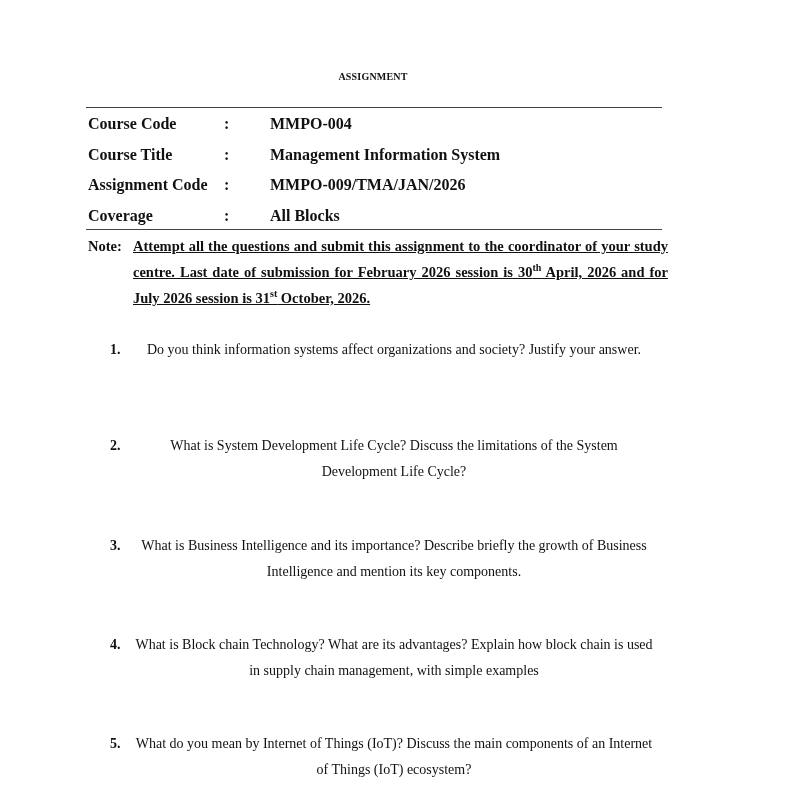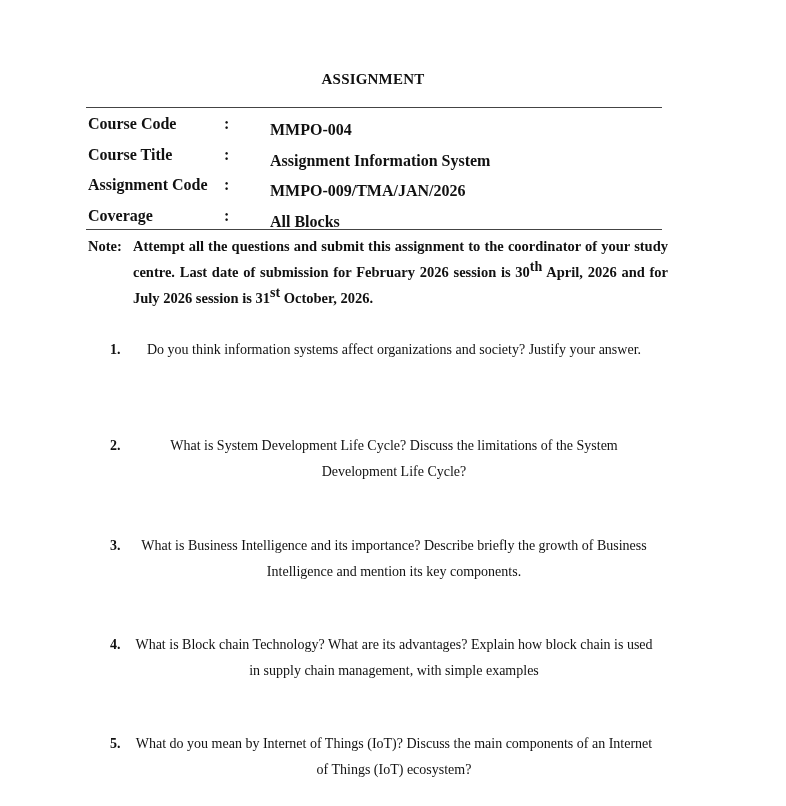--- a/index.html
+++ b/index.html
@@ -22,7 +22,7 @@
       width: 746px;
       text-align: center;
       font-weight: bold;
-      font-size: 15px;
+      font-size: 10px;
       letter-spacing: 0.2px;
     }
     .meta-table {

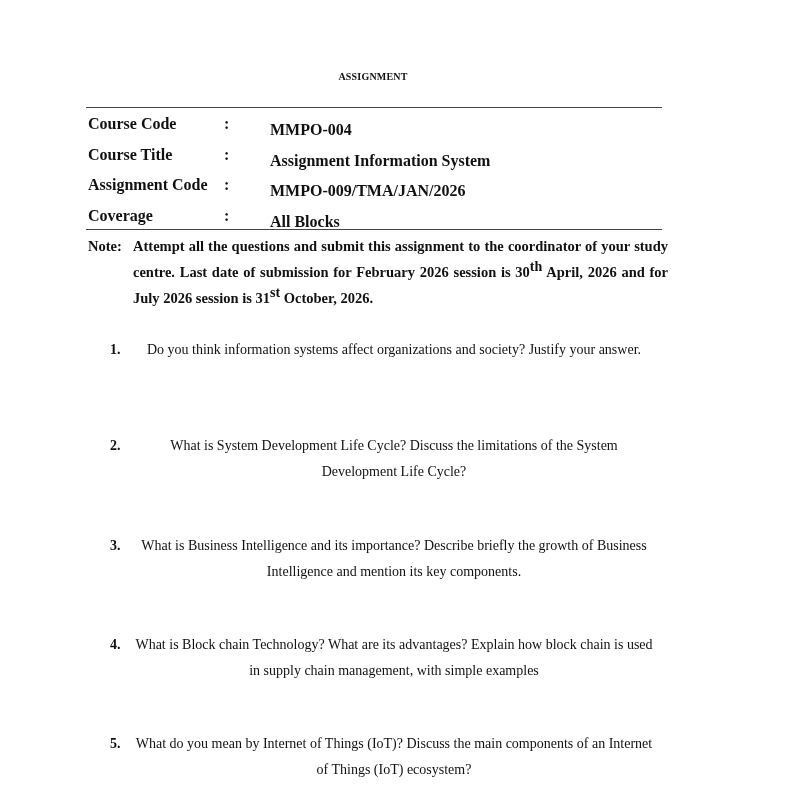--- a/index.html
+++ b/index.html
@@ -42,7 +42,7 @@
     }
     .meta-row .label { position: absolute; left: 2px; top: 4px; }
     .meta-row .colon { position: absolute; left: 138px; top: 4px; }
-    .meta-row .value { position: absolute; left: 184px; top: 4px; margin-top: 6px; }
+    .meta-row .value { position: absolute; left: 184px; top: 4px; }
     .meta-row:last-child { height: 26px; text-align: right; }
 
     .note {

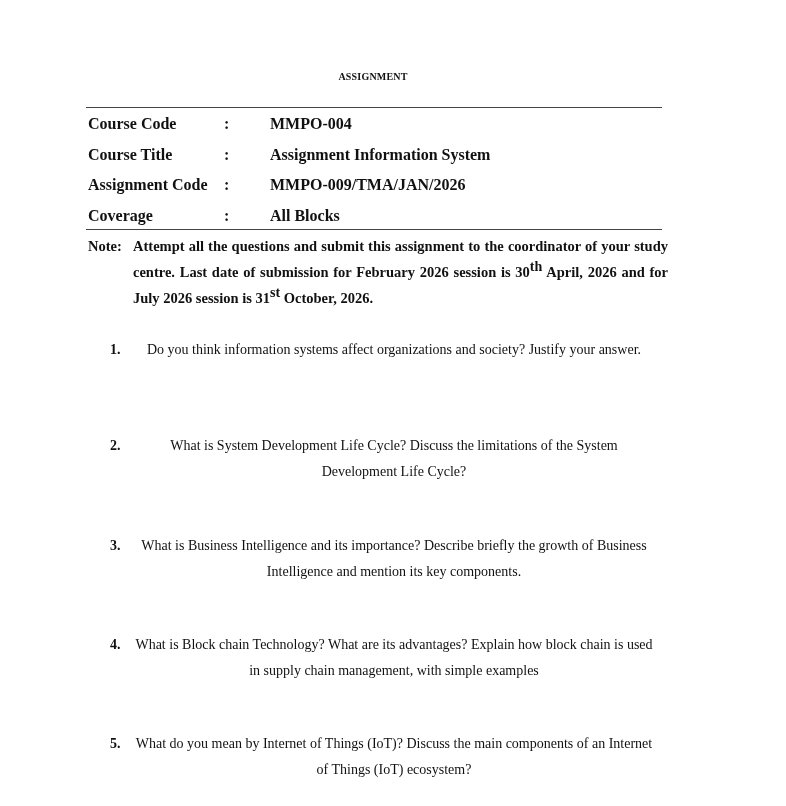--- a/index.html
+++ b/index.html
@@ -109,7 +109,7 @@
   <div class="meta-row">
     <span class="label">Course Title</span>
     <span class="colon">:</span>
-    <span class="value">Assignment Information System</span>
+    <span class="value">Management Information System</span>
   </div>
   <div class="meta-row">
     <span class="label">Assignment Code</span>

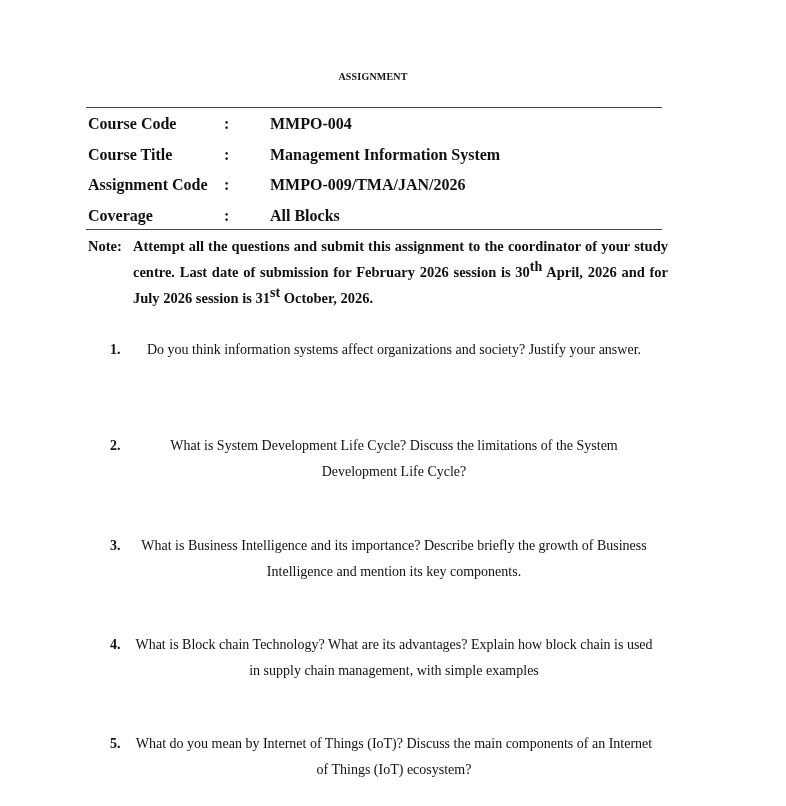--- a/index.html
+++ b/index.html
@@ -53,6 +53,7 @@
       font-weight: bold;
       font-size: 14.5px;
       line-height: 26px;
+      text-decoration: underline;
     }
     .note .note-label {
       position: absolute;

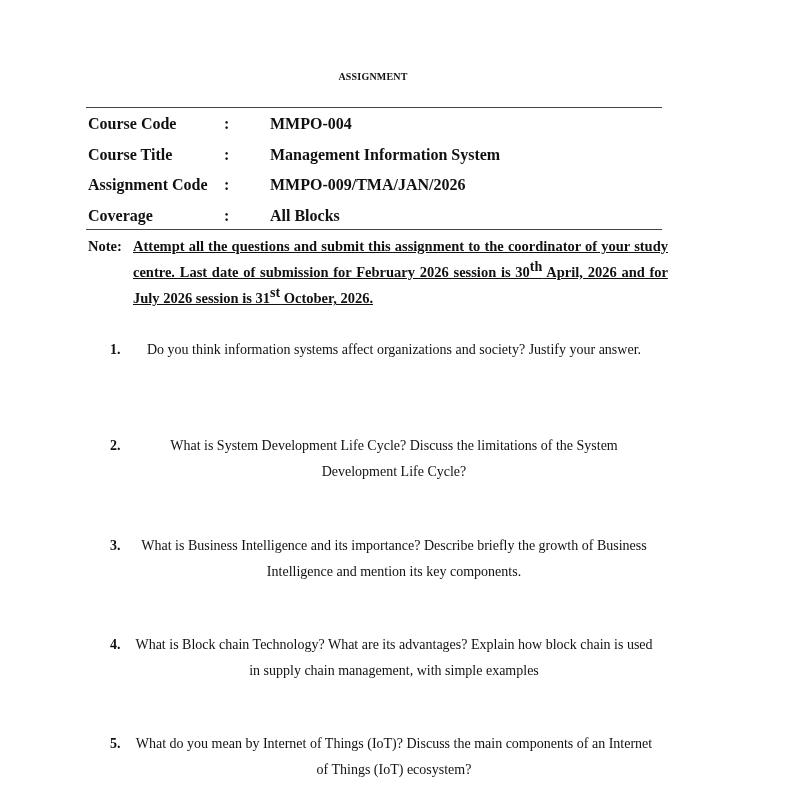--- a/index.html
+++ b/index.html
@@ -65,7 +65,7 @@
       text-align: justify;
       text-align-last: left;
     }
-    .note sup { font-size: 14px; vertical-align: 6px; line-height: 0; }
+    .note sup { font-size: 10px; vertical-align: 6px; line-height: 0; }
 
     .questions {
       position: absolute;

